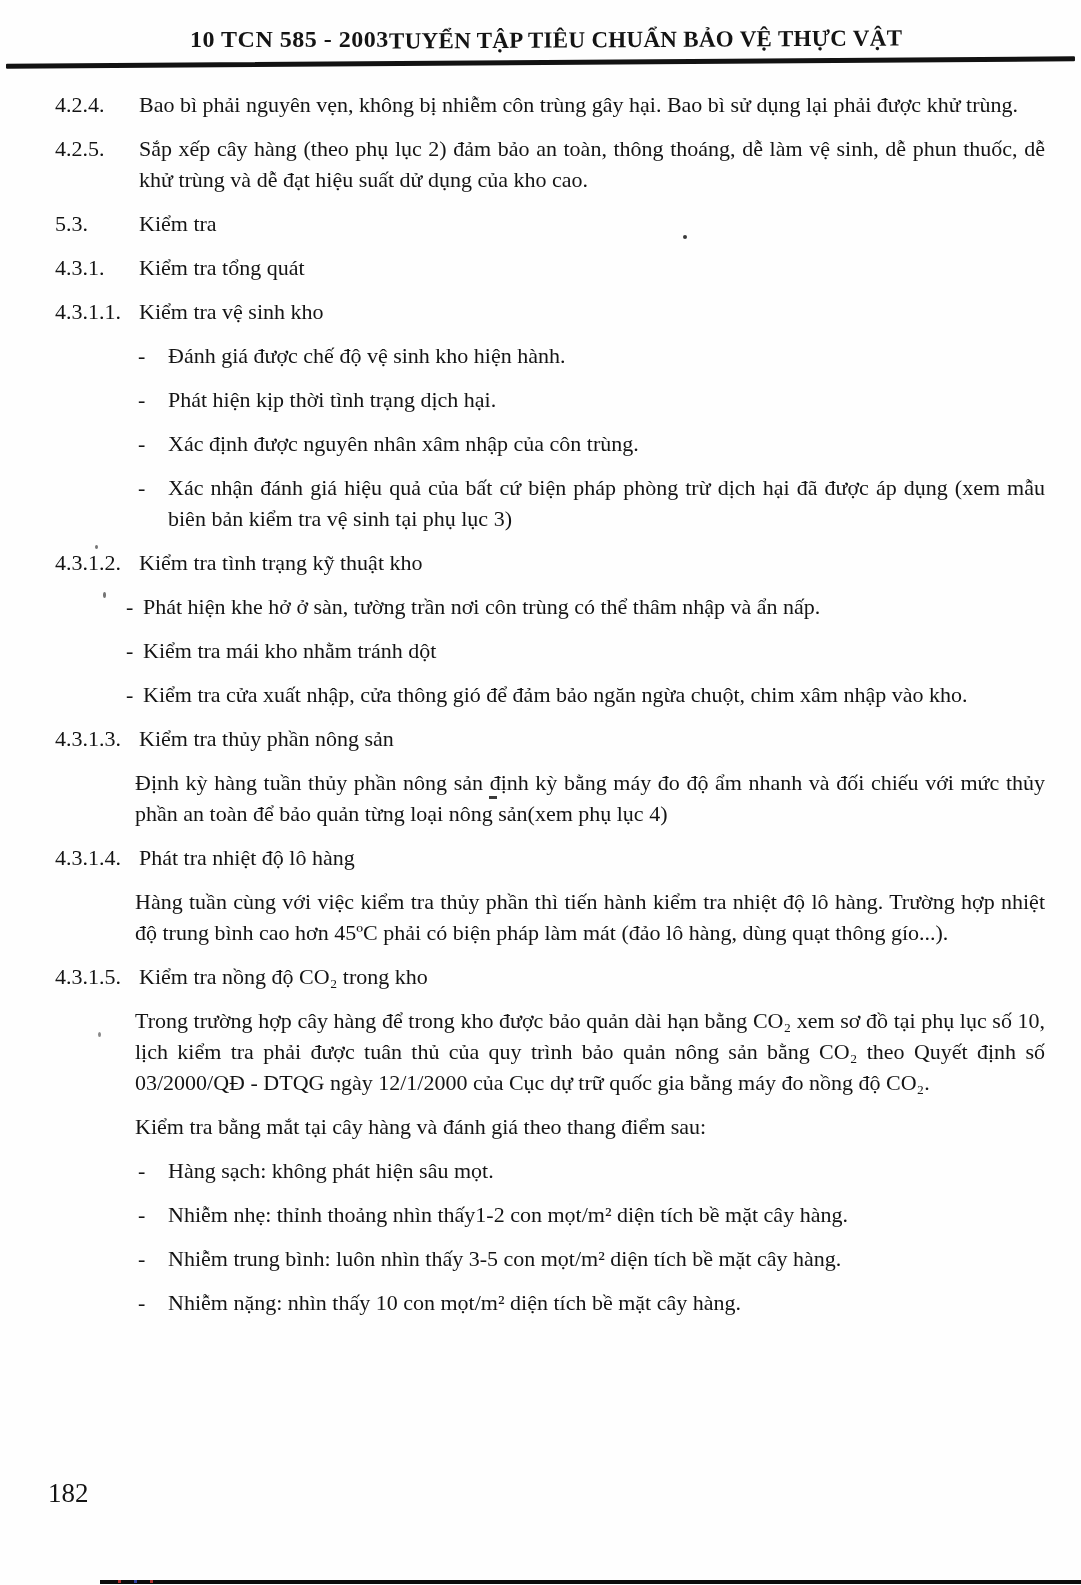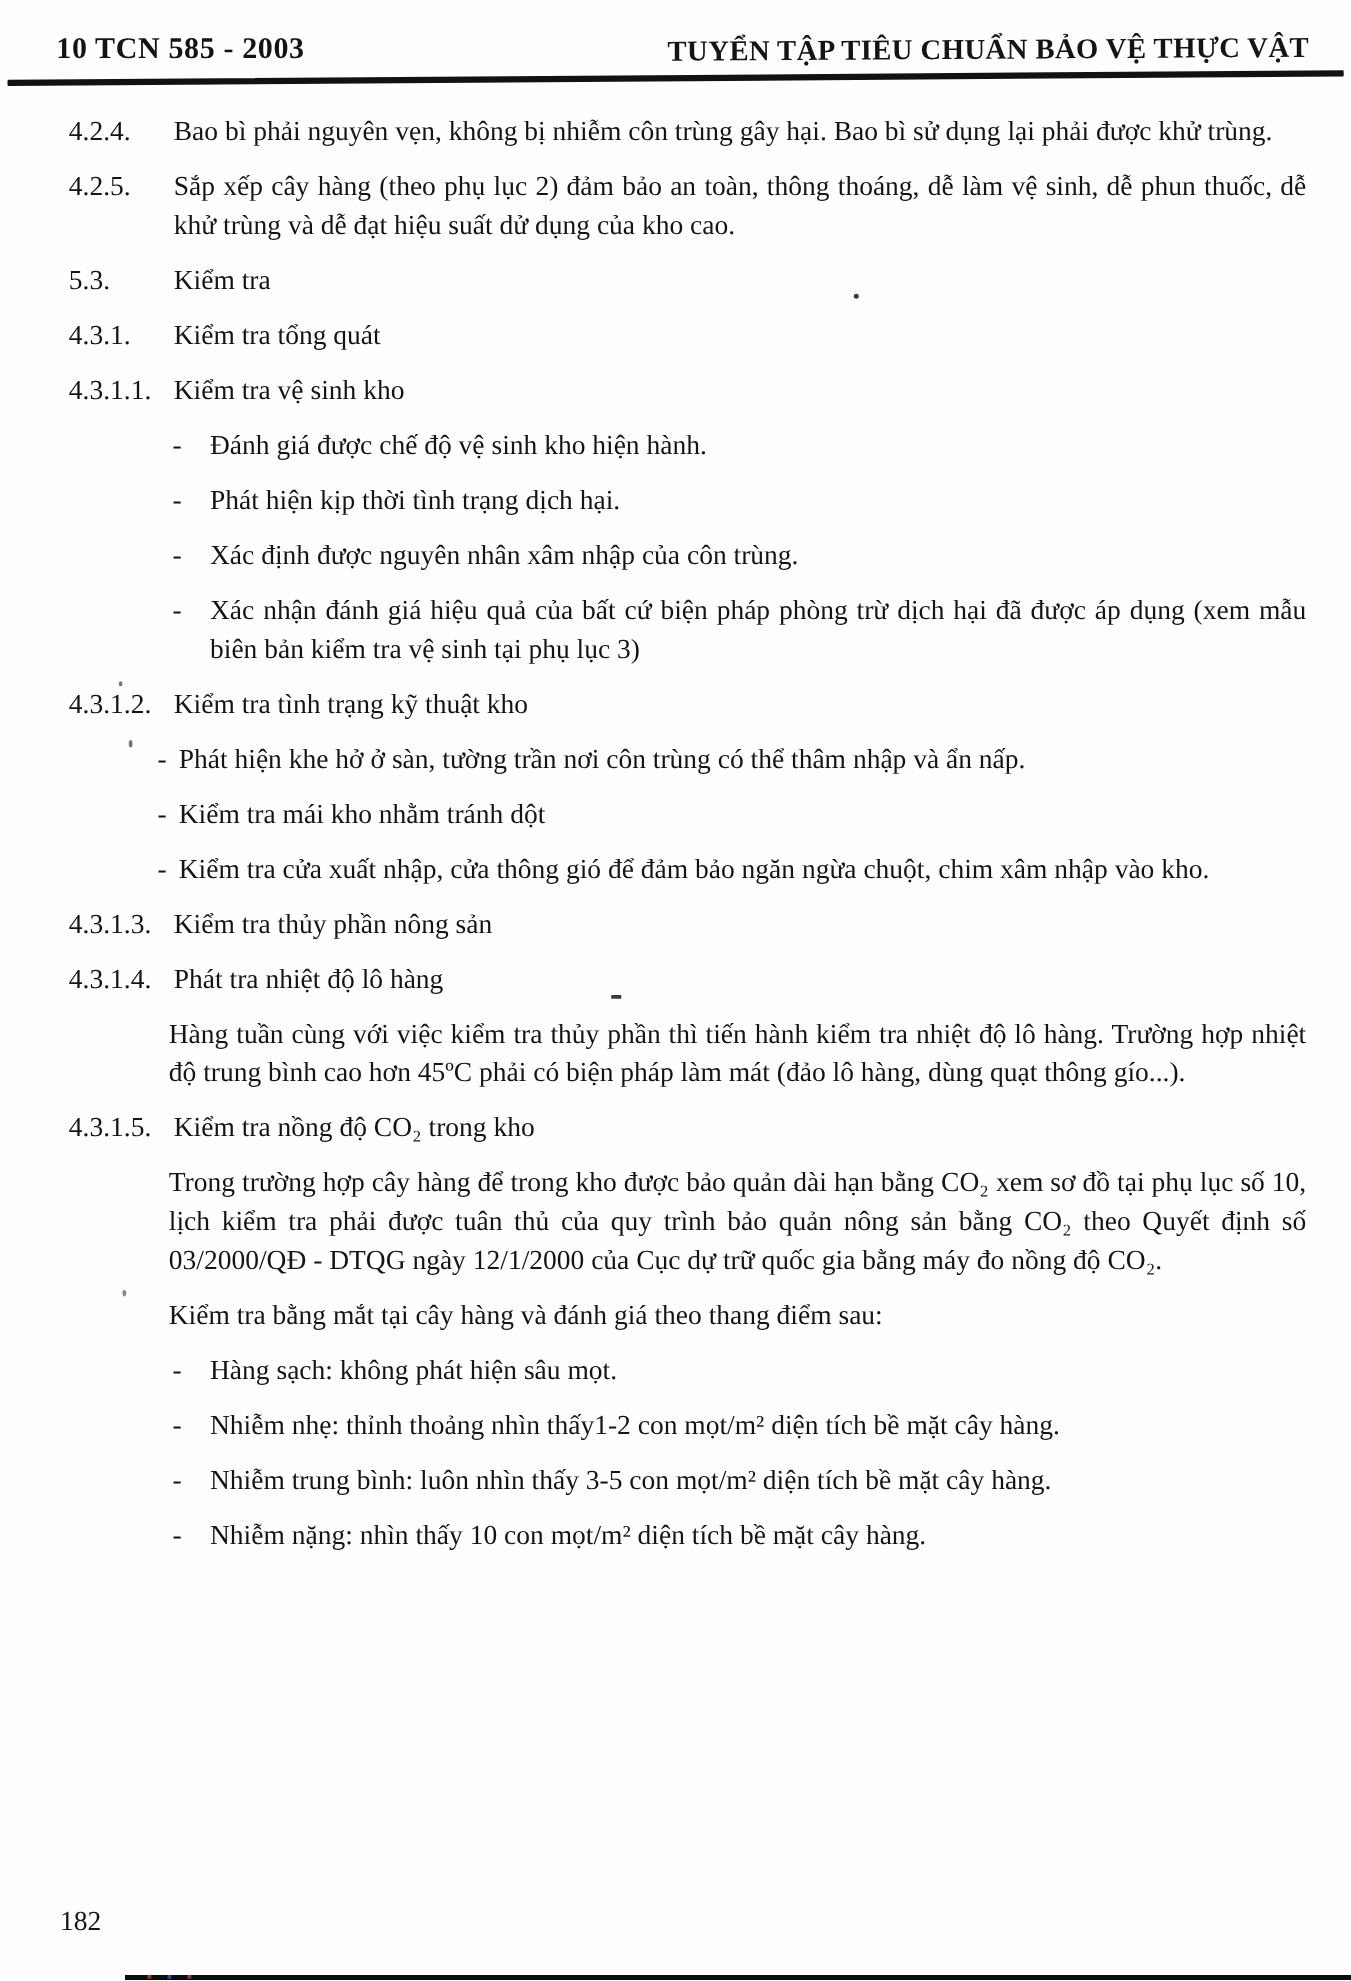--- a/index.html
+++ b/index.html
@@ -14,7 +14,7 @@
   .page{position:relative;width:100%;height:100%;}
   
   .hdr{
-    display:flex;justify-content:space-between;align-items:flex-end;
+    display:flex;justify-content:center;align-items:flex-end;
     padding:26px 34px 0 45px;
   }
   .hdr .code{font-size:24px;font-weight:bold;letter-spacing:.5px;}

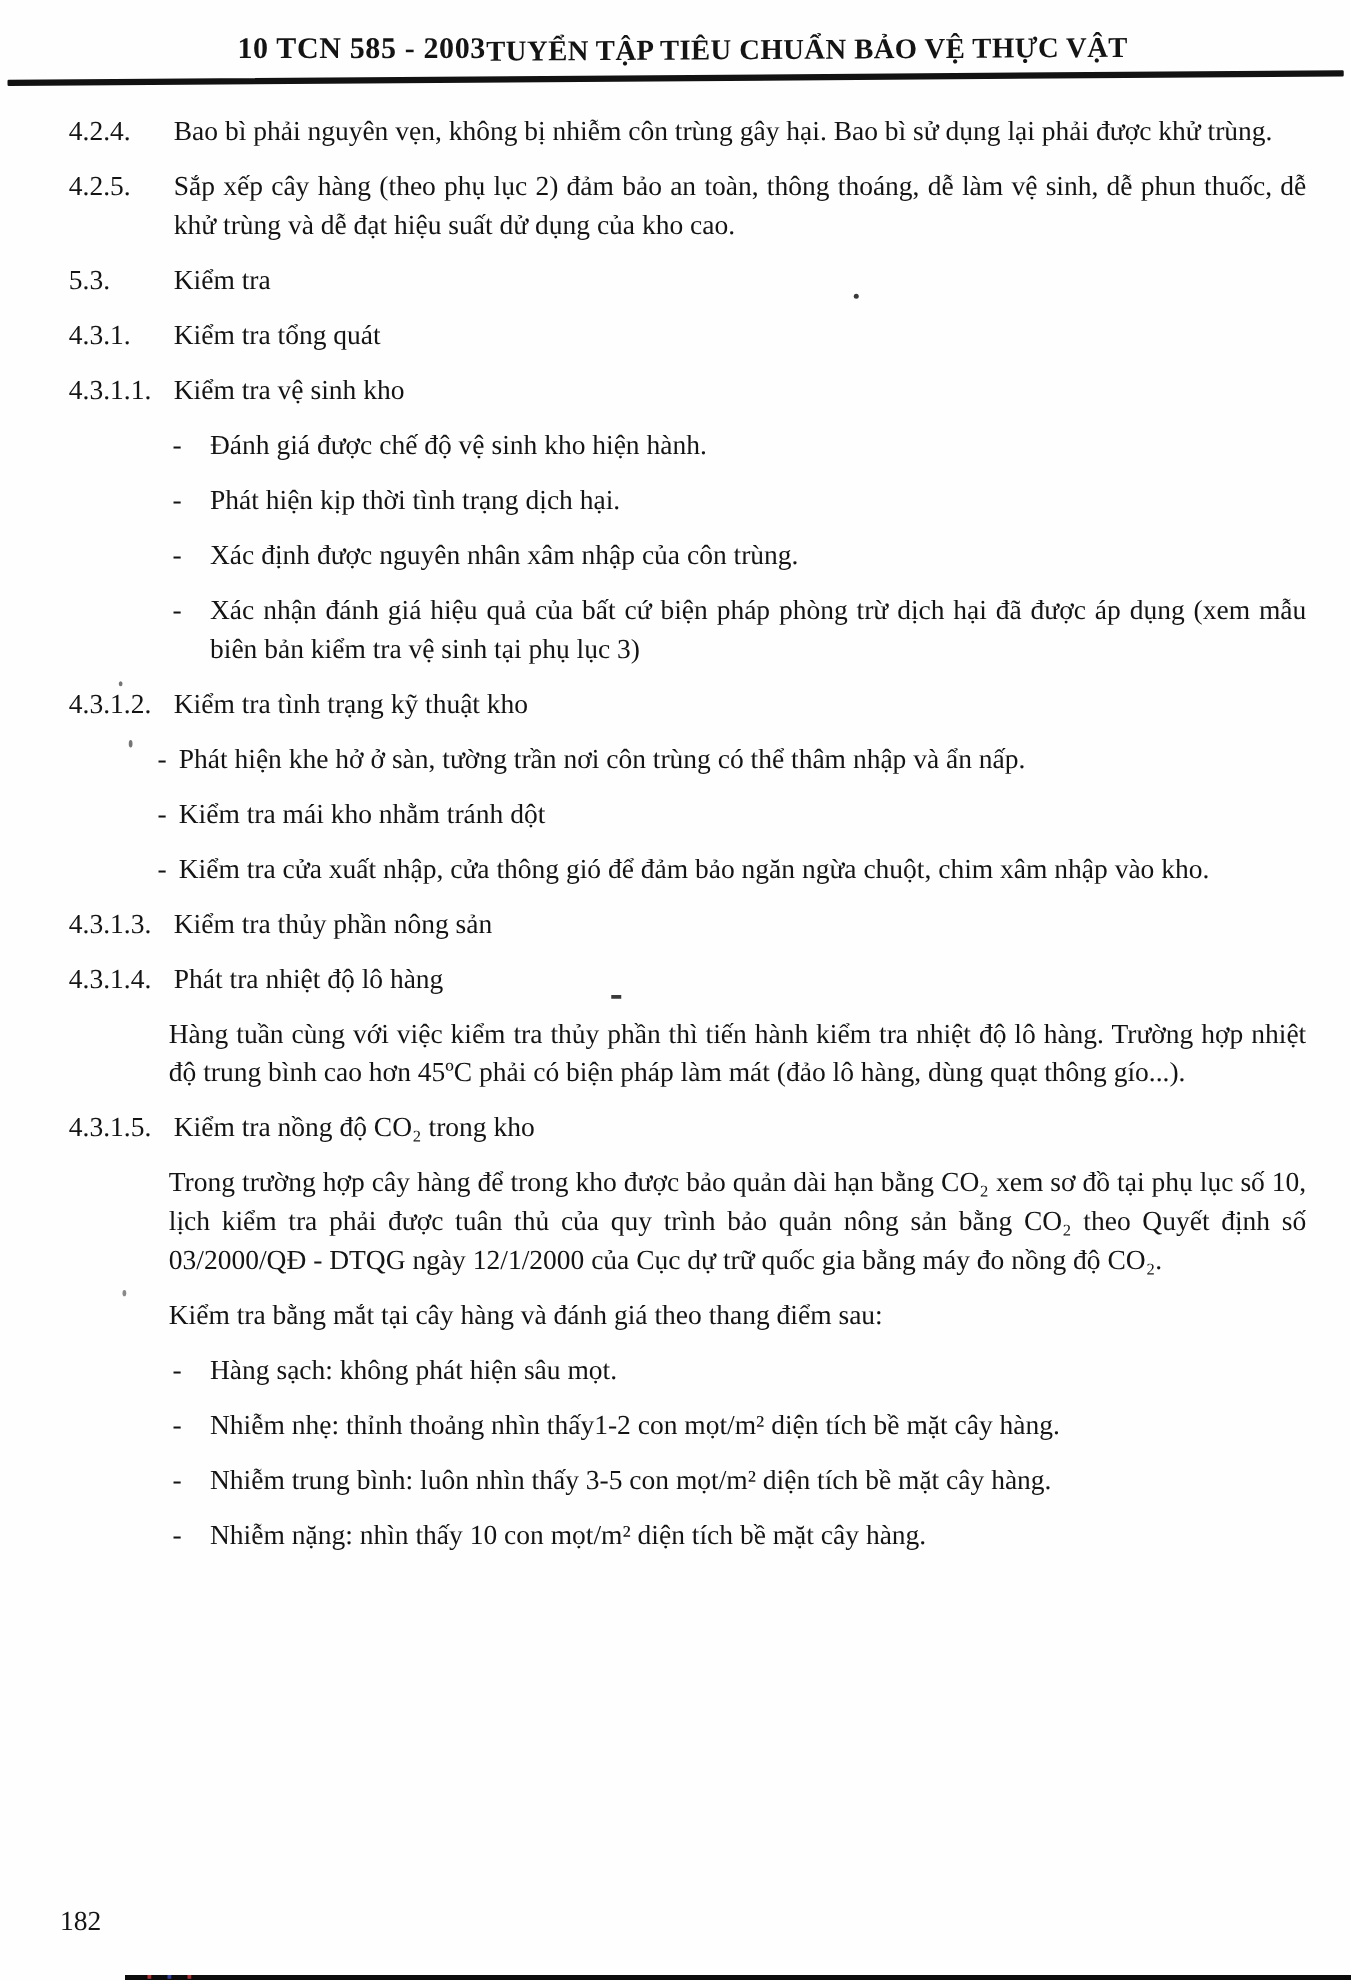--- a/index.html
+++ b/index.html
@@ -123,6 +123,7 @@
       <span class="txt">Kiểm tra thủy phần nông sản</span>
     </div>
 
+    <p class="para">Định kỳ hàng tuần thủy phần nông sản định kỳ bằng máy đo độ ẩm nhanh và đối chiếu với mức thủy phần an toàn để bảo quản từng loại nông sản(xem phụ lục 4)</p>
 
     <div class="sec">
       <span class="num">4.3.1.4.</span>

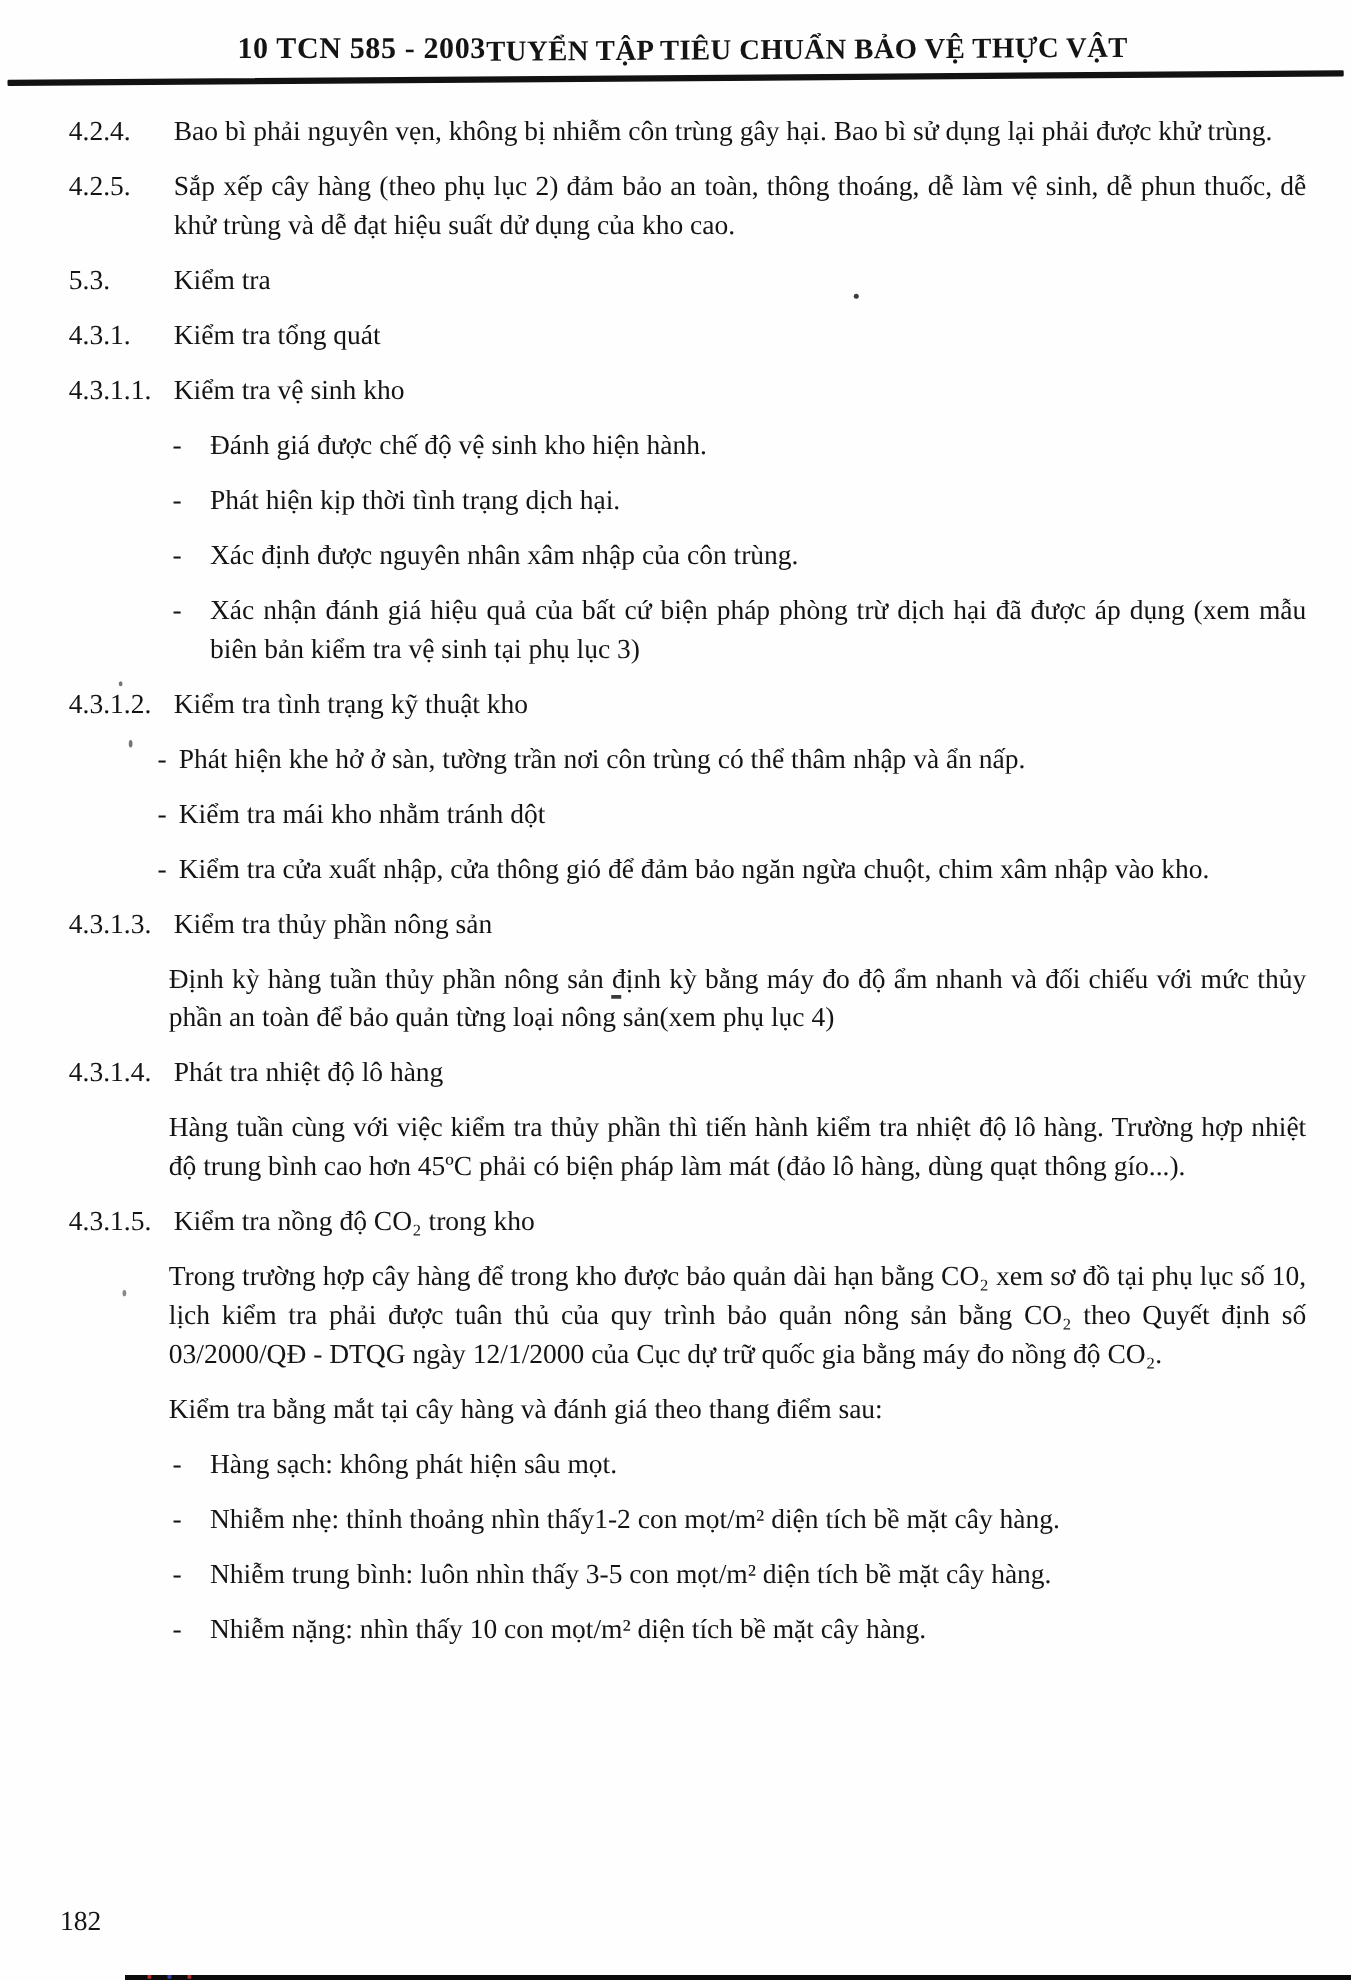--- a/index.html
+++ b/index.html
@@ -37,7 +37,7 @@
   .bB{margin-left:88px;}
   .bB .dash{width:17px;flex-shrink:0;}
   
-  .pgnum{position:absolute;left:48px;top:1524px;font-size:22px;}
+  .pgnum{position:absolute;left:48px;top:1478px;font-size:27px;}
   
   .spk{position:absolute;background:#3a3a3a;border-radius:50%;}
   .edge{position:absolute;left:100px;right:0;bottom:1px;height:4px;background:#0c0c0c;}

